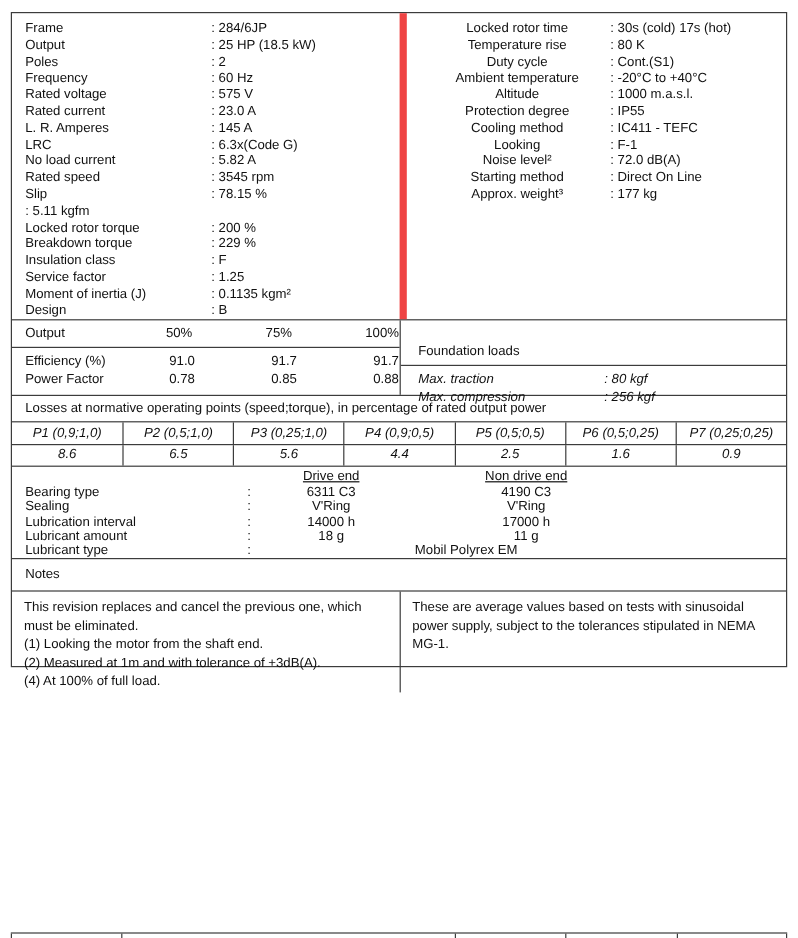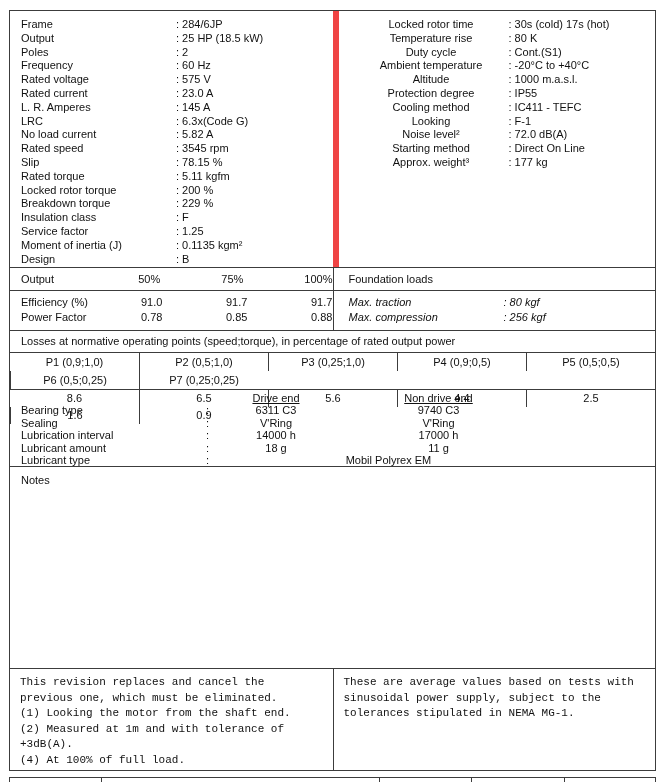--- a/index.html
+++ b/index.html
@@ -14,7 +14,7 @@
   }
   .doc {
     position: absolute; left: 9px; top: 10px;
-    width: 647px; height: 761px;
+    width: 647px; height: 546px;
     border: 1px solid #3c3c3c;
     display: flex; flex-direction: column;
     background: #fff;

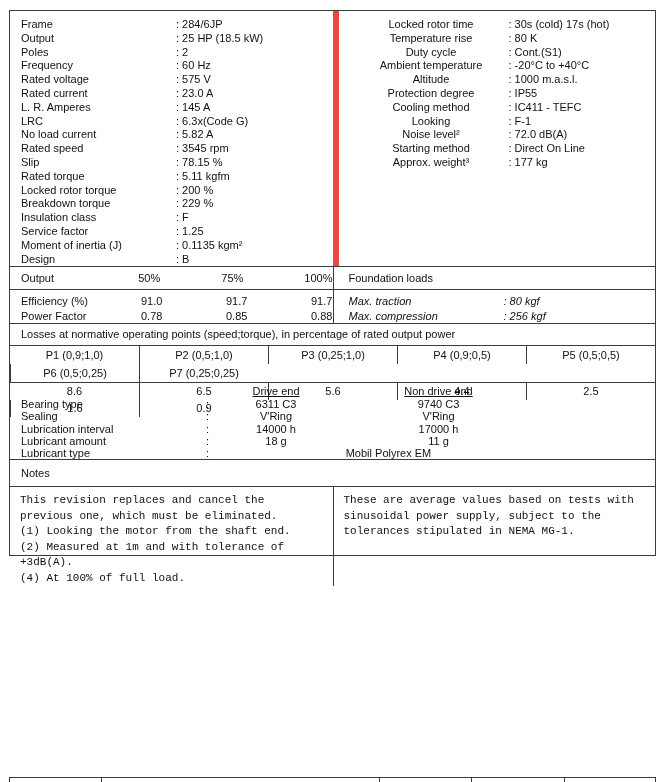--- a/index.html
+++ b/index.html
@@ -118,7 +118,6 @@
           <span>: 78.15 %</span>
         </div>
       <div class="spec-row">
-          <span class="lbl">Rated torque</span>
           <span>: 5.11 kgfm</span>
         </div>
       <div class="spec-row">

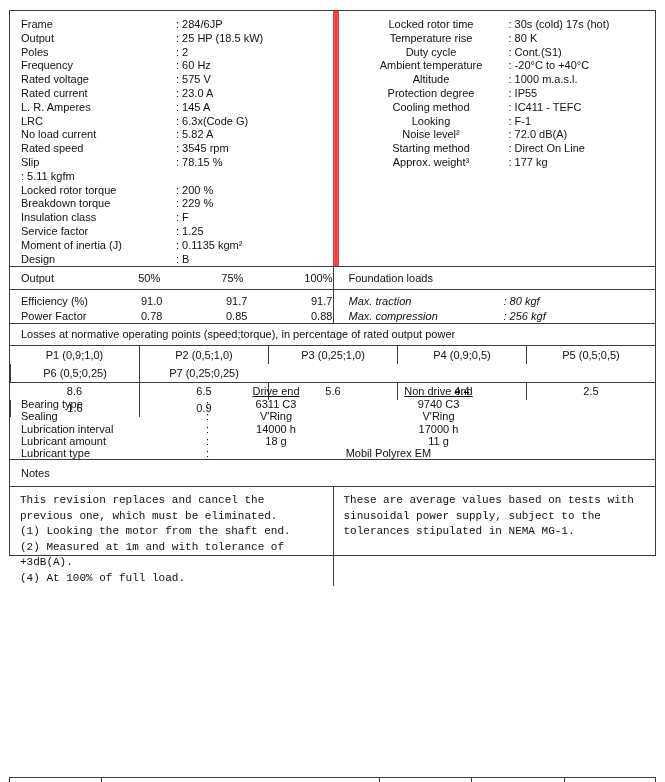--- a/index.html
+++ b/index.html
@@ -30,7 +30,7 @@
   .perf-left { width: 50%; }
   .perf-right { width: 50%; border-left: 1px solid #3c3c3c; }
   .perf-head { height: 23px; border-bottom: 1px solid #3c3c3c; display: flex; align-items: center; padding-left: 11px; }
-  .perf-right .perf-head { padding-left: 15px; }
+  .perf-right .perf-head { padding-left: 15px; margin-top: 15px; }
   .perf-head .c0, .output-row .c0 { width: 120px; }
   .perf-head .c1, .output-row .c1 { width: 85px; }
   .perf-head .c2, .output-row .c2 { width: 85px; }

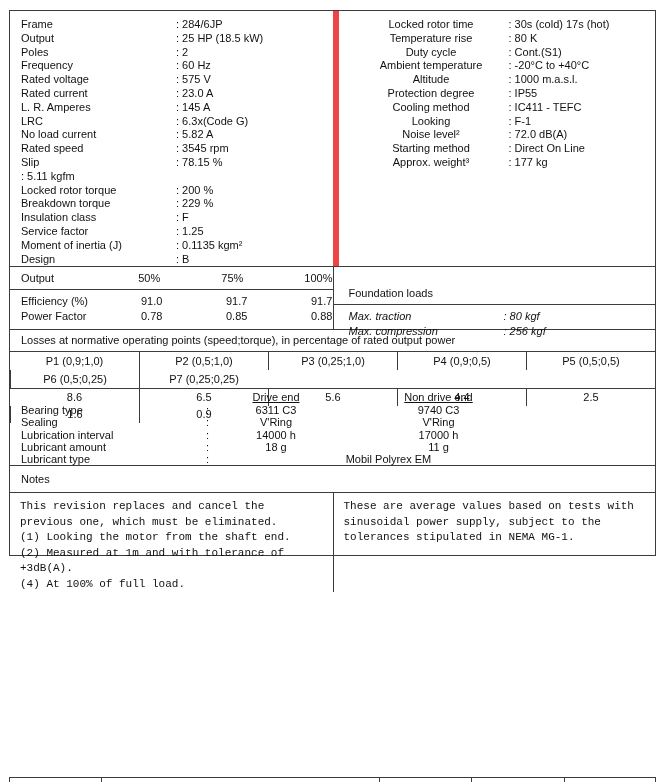--- a/index.html
+++ b/index.html
@@ -41,7 +41,7 @@
   
   .sec-losses { height: 59px; border-bottom: 1px solid #3c3c3c; }
   .losses-title { height: 22px; line-height: 21px; padding-left: 11px; border-bottom: 1px solid #3c3c3c; }
-  .losses-grid { display: grid; grid-template-columns: repeat(5, 1fr); }
+  .losses-grid { display: grid; grid-template-columns: repeat(7, 1fr); font-style: italic; }
   .losses-grid.hdr { border-bottom: 1px solid #3c3c3c; }
   .losses-grid .cell { text-align: center; border-left: 1px solid #3c3c3c; }
   .losses-grid .cell:first-child { border-left: none; }

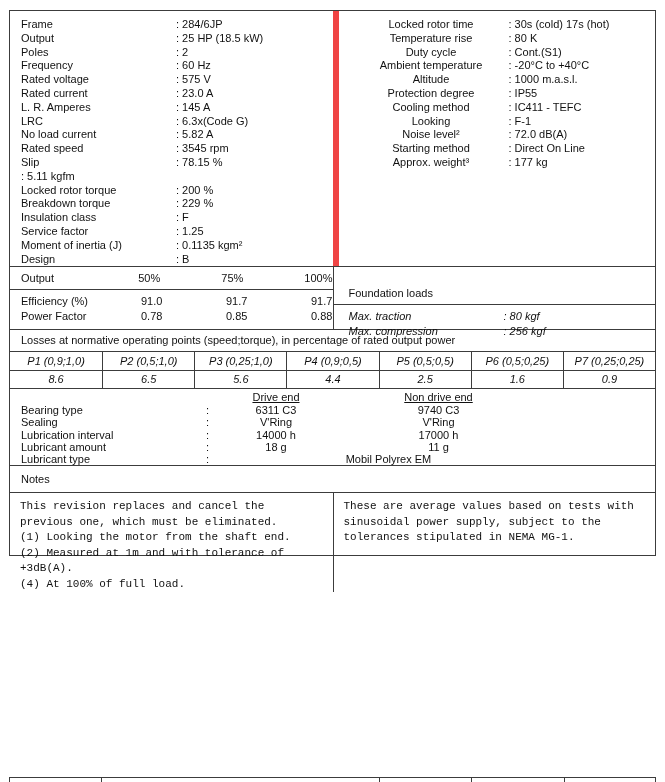--- a/index.html
+++ b/index.html
@@ -266,7 +266,7 @@
       <span class="b-lbl">Bearing type</span>
       <span class="b-colon">:</span>
       <span class="b-drive">6311 C3</span>
-      <span class="b-non">9740 C3</span>
+      <span class="b-non">4190 C3</span>
     </div>
     <div class="b-row">
       <span class="b-lbl">Sealing</span>

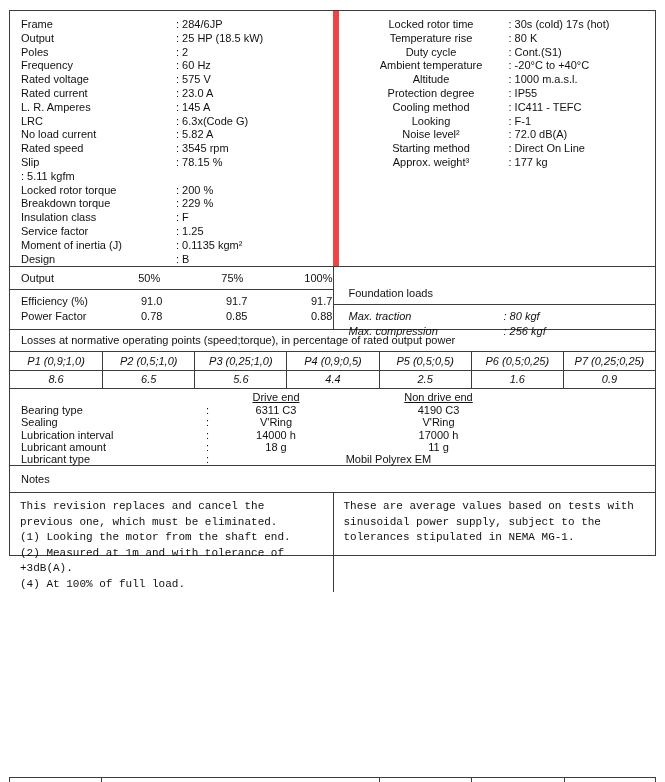--- a/index.html
+++ b/index.html
@@ -60,7 +60,7 @@
   .sec-notes { height: 202px; border-bottom: 1px solid #3c3c3c; padding: 7px 11px; }
   
   .sec-footnotes { flex: 1; display: flex; }
-  .fn-cell { width: 50%; padding: 6px 10px 0 10px; line-height: 15.5px; font-family: Liberation Mono, monospace; }
+  .fn-cell { width: 50%; padding: 6px 10px 0 10px; line-height: 15.5px; }
   .fn-cell.right { border-left: 1px solid #3c3c3c; }
   
   .footer-sliver { position: absolute; left: 9px; top: 777px; width: 647px; height: 5px; border-top: 1px solid #3c3c3c; }

